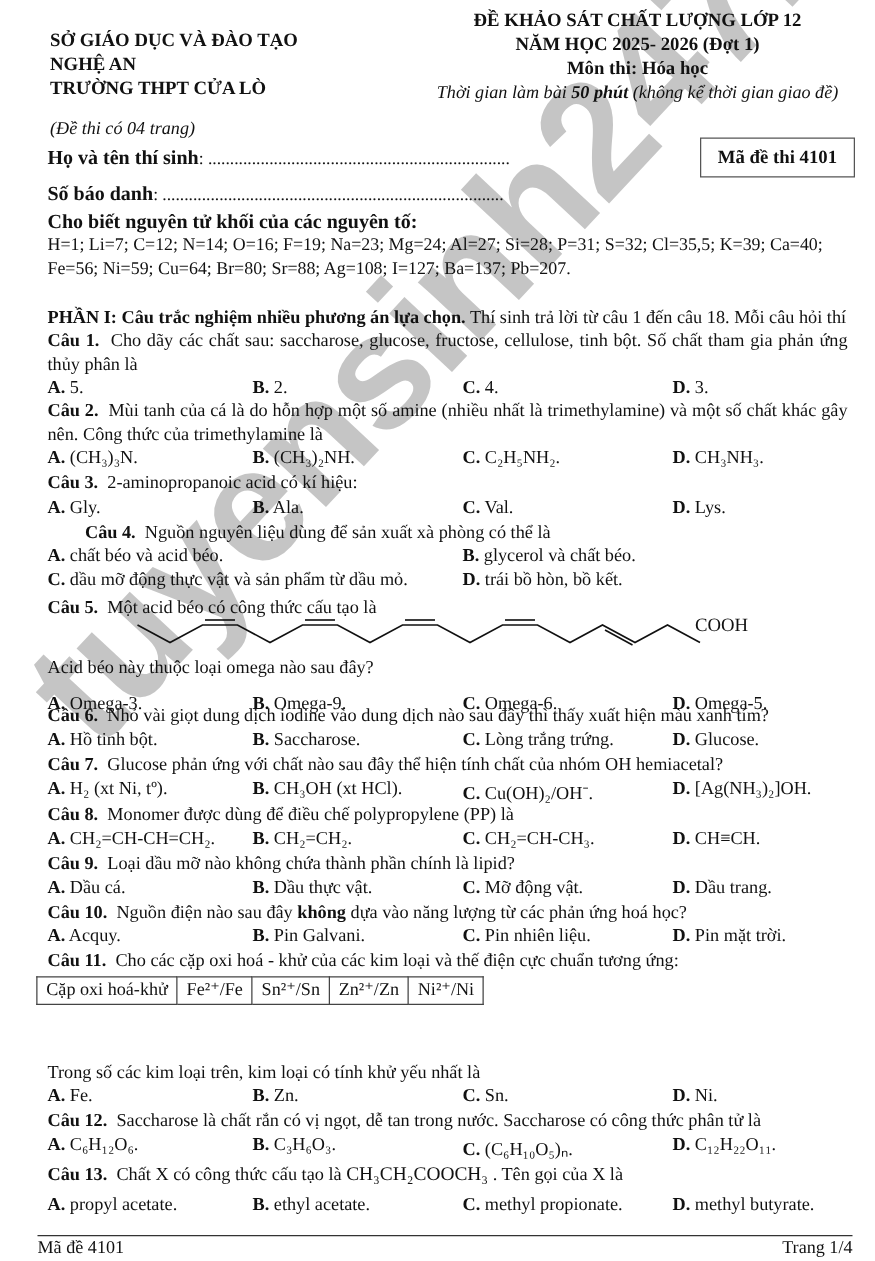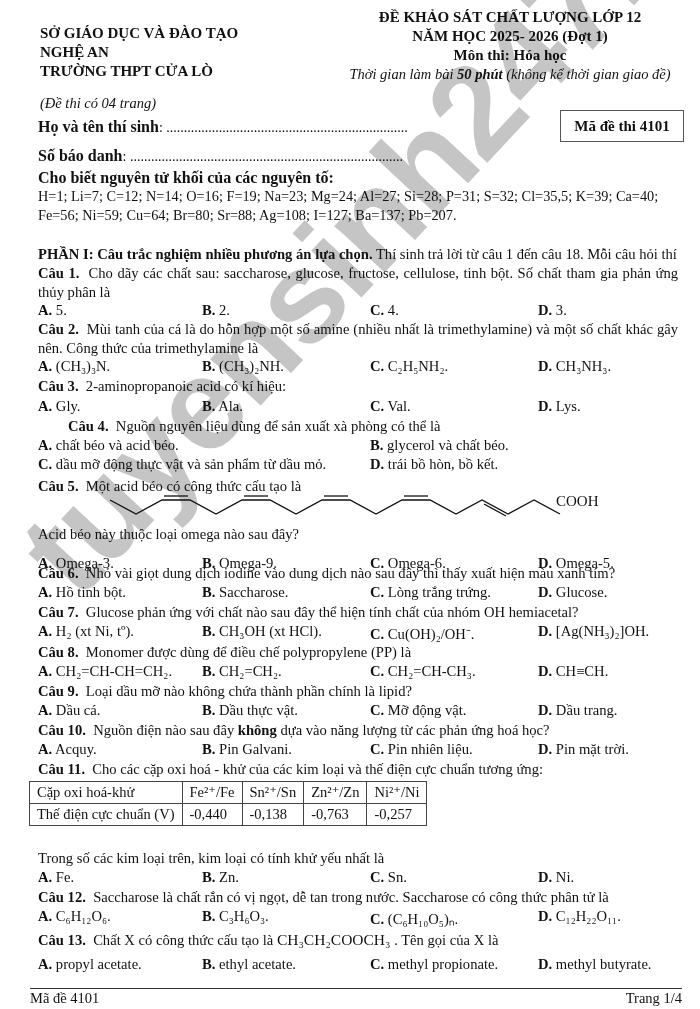--- a/index.html
+++ b/index.html
@@ -193,13 +193,6 @@
     <td>Zn²⁺/Zn</td>
     <td>Ni²⁺/Ni</td>
   </tr>
-  <tr>
-    <td>Thế điện cực chuẩn (V)</td>
-    <td>-0,440</td>
-    <td>-0,138</td>
-    <td>-0,763</td>
-    <td>-0,257</td>
-  </tr>
 </tbody>
   </table>
 <div class="abs txt" style="top:849px;">Trong số các kim loại trên, kim loại có tính khử yếu nhất là</div>

